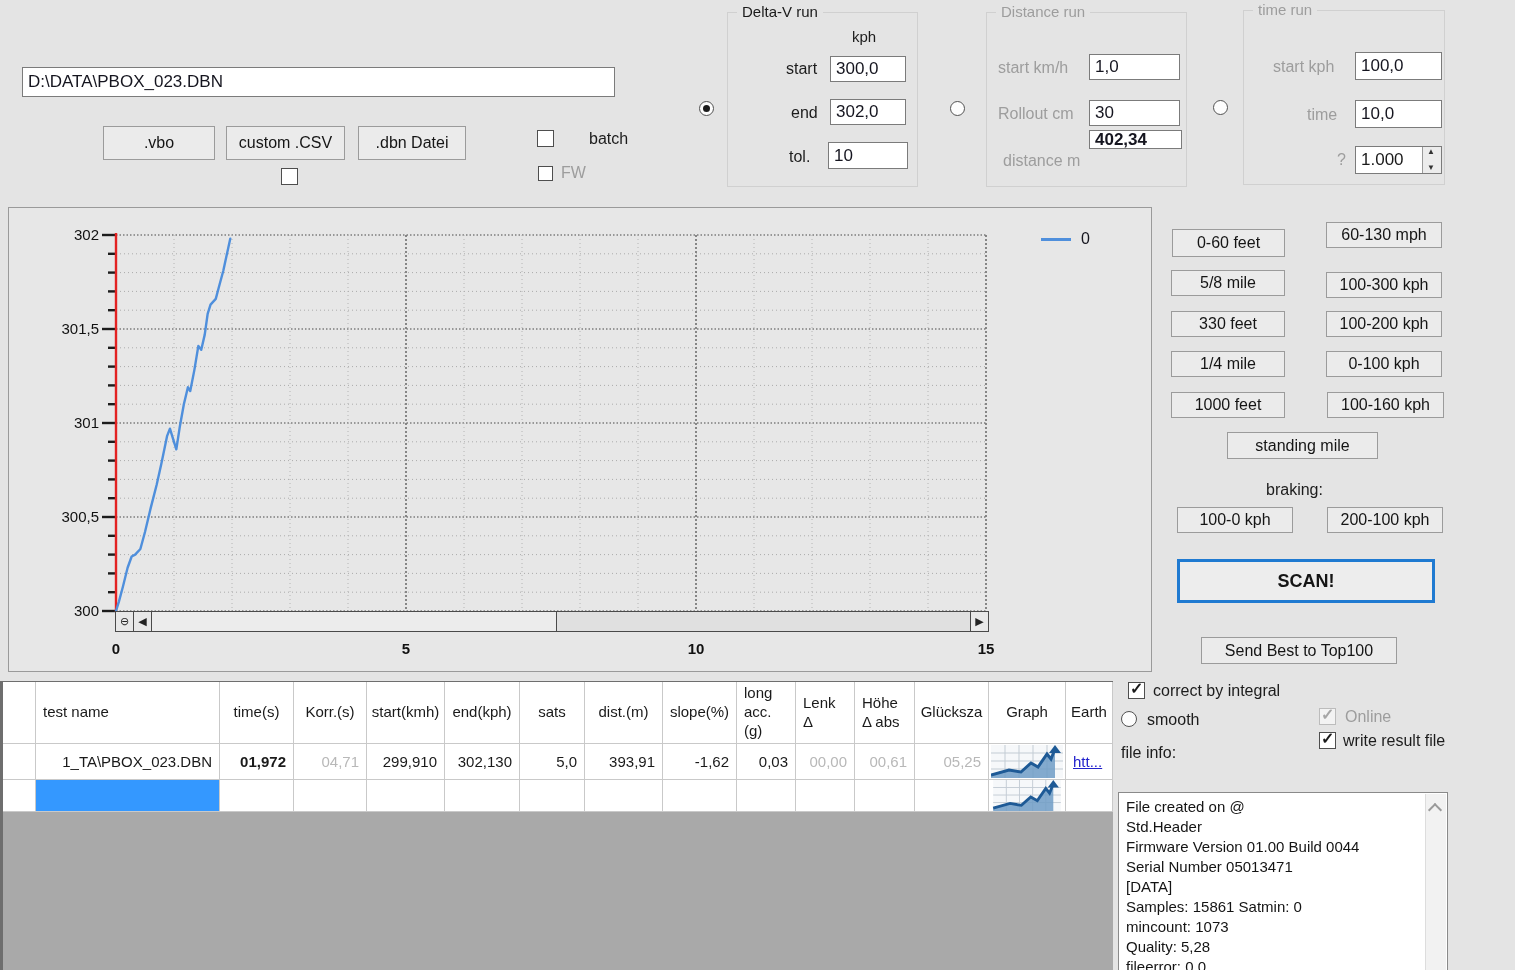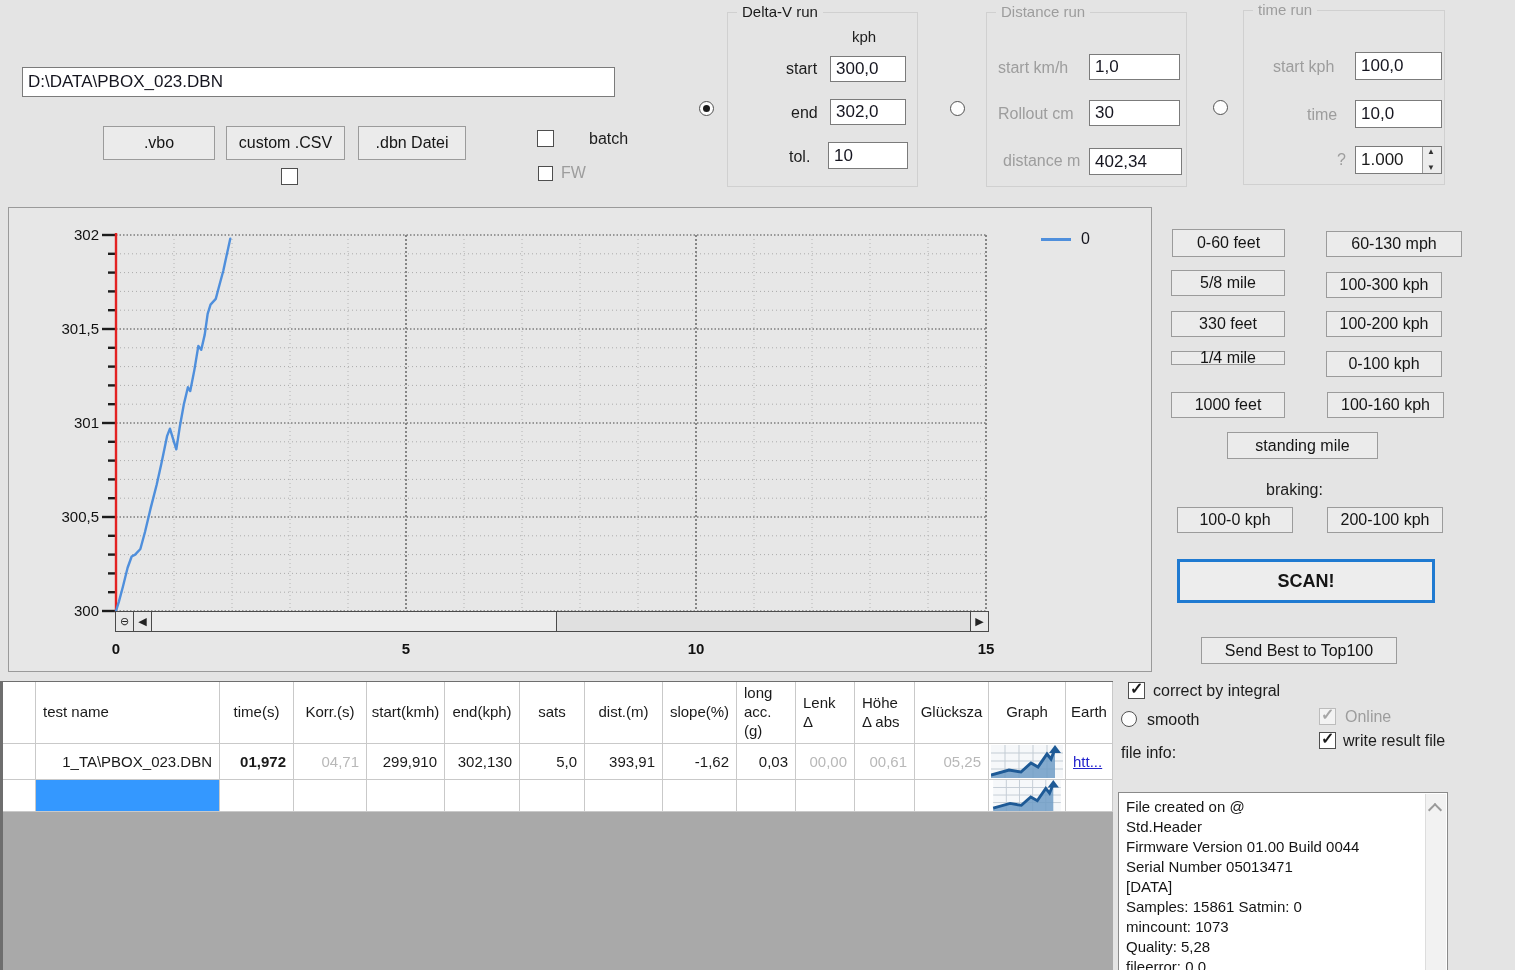--- a/index.html
+++ b/index.html
@@ -115,7 +115,7 @@
 <span class="lbl dimlbl" style="left:998px; top:105px;">Rollout cm</span>
 <input class="tb" style="left: 1089px; top: 100px; width: 91px; height: 26px;" value="30">
 <span class="lbl dimlbl" style="left:1003px; top:152px;">distance m</span>
-<input class="tb" style="left: 1089px; top: 148px; width: 93px; height: 27px;" value="402,34">
+<input class="tb" style="left: 1089px; top: 130px; width: 93px; height: 19px; font-weight: bold;" value="402,34">
 
 <span class="radio" style="left:1213px; top:100px;"></span>
 <div class="group" style="left:1243px; top:10px; width:202px; height:175px;text-align:center;">

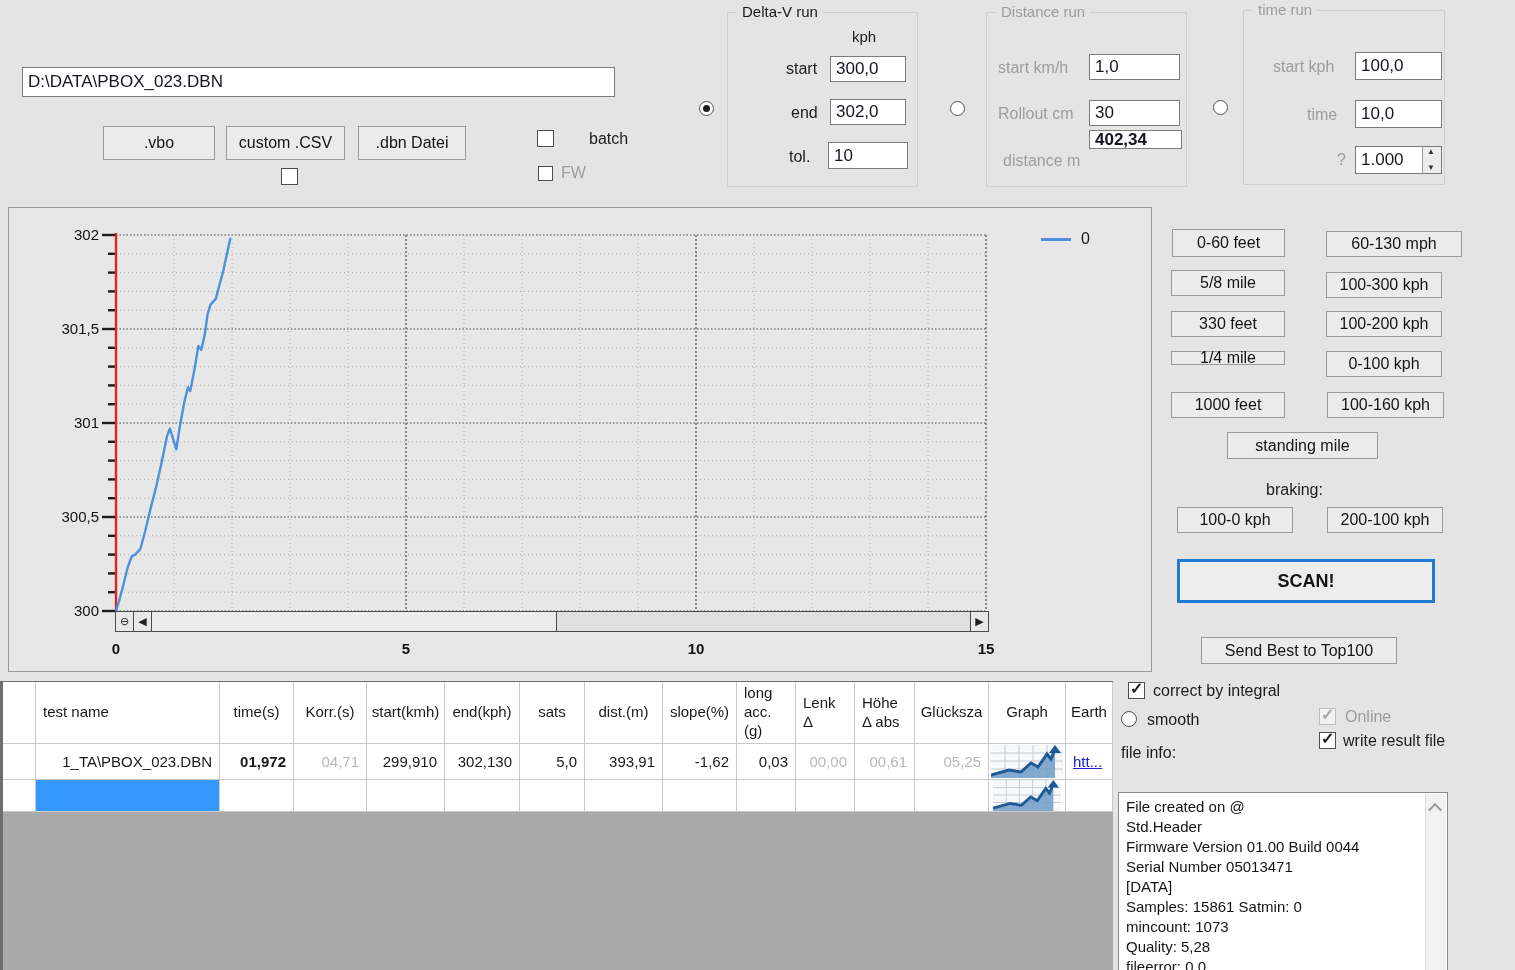--- a/index.html
+++ b/index.html
@@ -219,7 +219,7 @@
 </div>
 
 <div class="btn" style="left:1172px; top:229px; width:113px; height:28px;">0-60 feet</div>
-<div class="btn" style="left:1326px; top:231px; width:136px; height:26px;">60-130 mph</div>
+<div class="btn" style="left:1326px; top:222px; width:116px; height:26px;">60-130 mph</div>
 <div class="btn" style="left:1171px; top:270px; width:114px; height:26px;">5/8 mile</div>
 <div class="btn" style="left:1326px; top:272px; width:116px; height:26px;">100-300 kph</div>
 <div class="btn" style="left:1171px; top:311px; width:114px; height:26px;">330 feet</div>

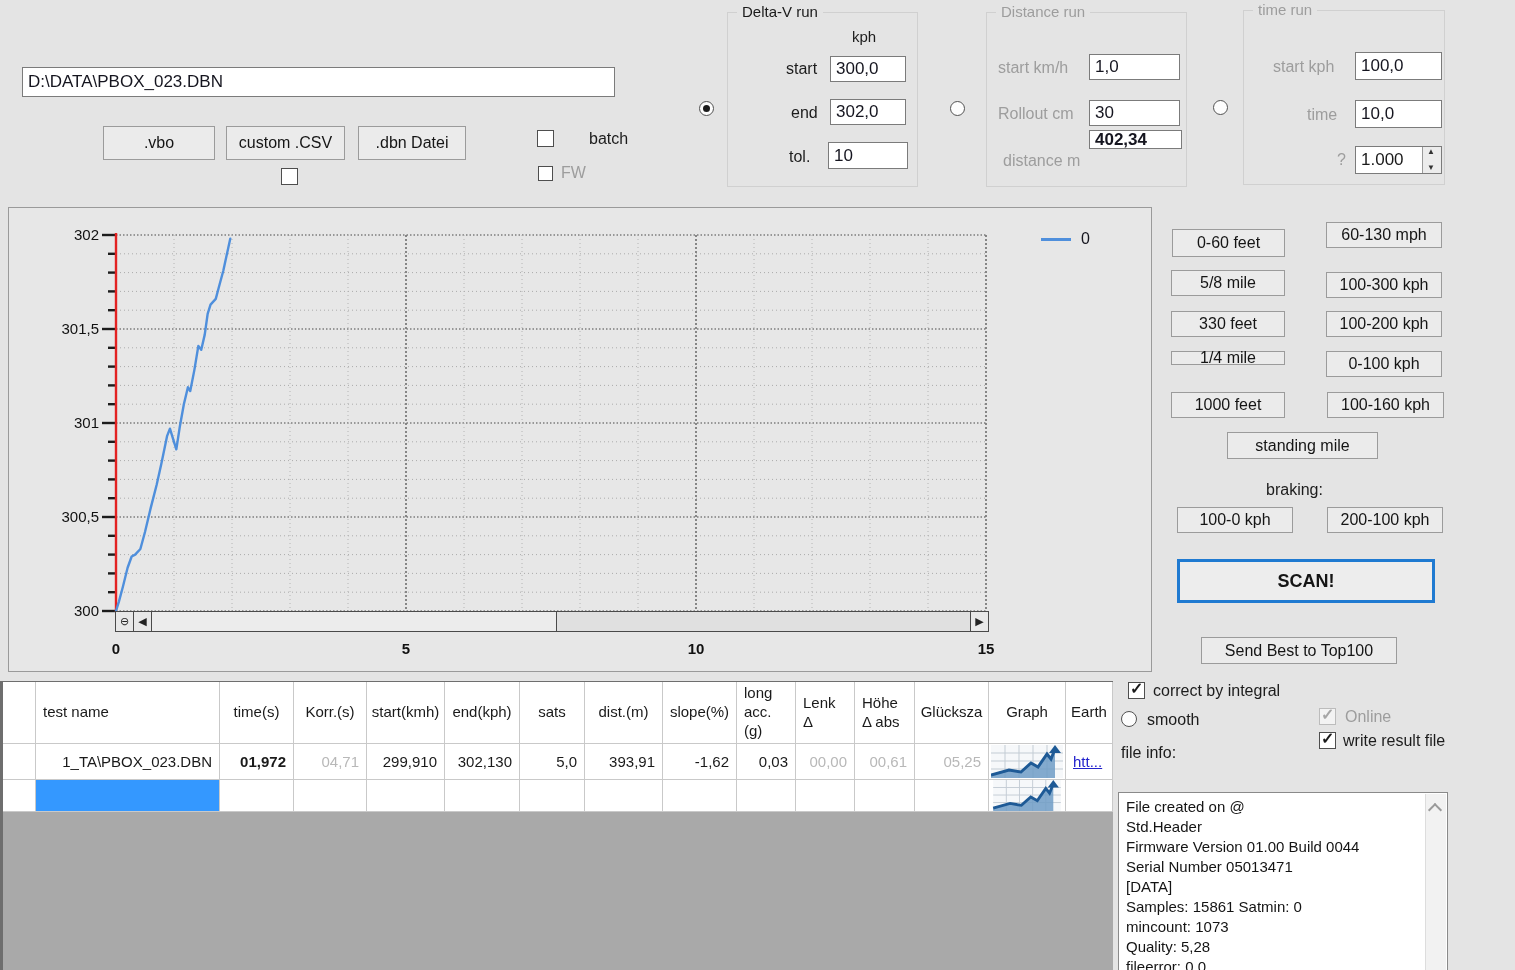--- a/index.html
+++ b/index.html
@@ -224,7 +224,7 @@
 <div class="btn" style="left:1326px; top:272px; width:116px; height:26px;">100-300 kph</div>
 <div class="btn" style="left:1171px; top:311px; width:114px; height:26px;">330 feet</div>
 <div class="btn" style="left:1326px; top:311px; width:116px; height:26px;text-align:right;">100-200 kph</div>
-<div class="btn" style="left:1171px; top:351px; width:114px; height:14px;">1/4 mile</div>
+<div class="btn" style="left:1171px; top:351px; width:114px; height:26px;">1/4 mile</div>
 <div class="btn" style="left:1326px; top:351px; width:116px; height:26px;">0-100 kph</div>
 <div class="btn" style="left:1171px; top:392px; width:114px; height:26px;">1000 feet</div>
 <div class="btn" style="left:1327px; top:392px; width:117px; height:26px;">100-160 kph</div>

